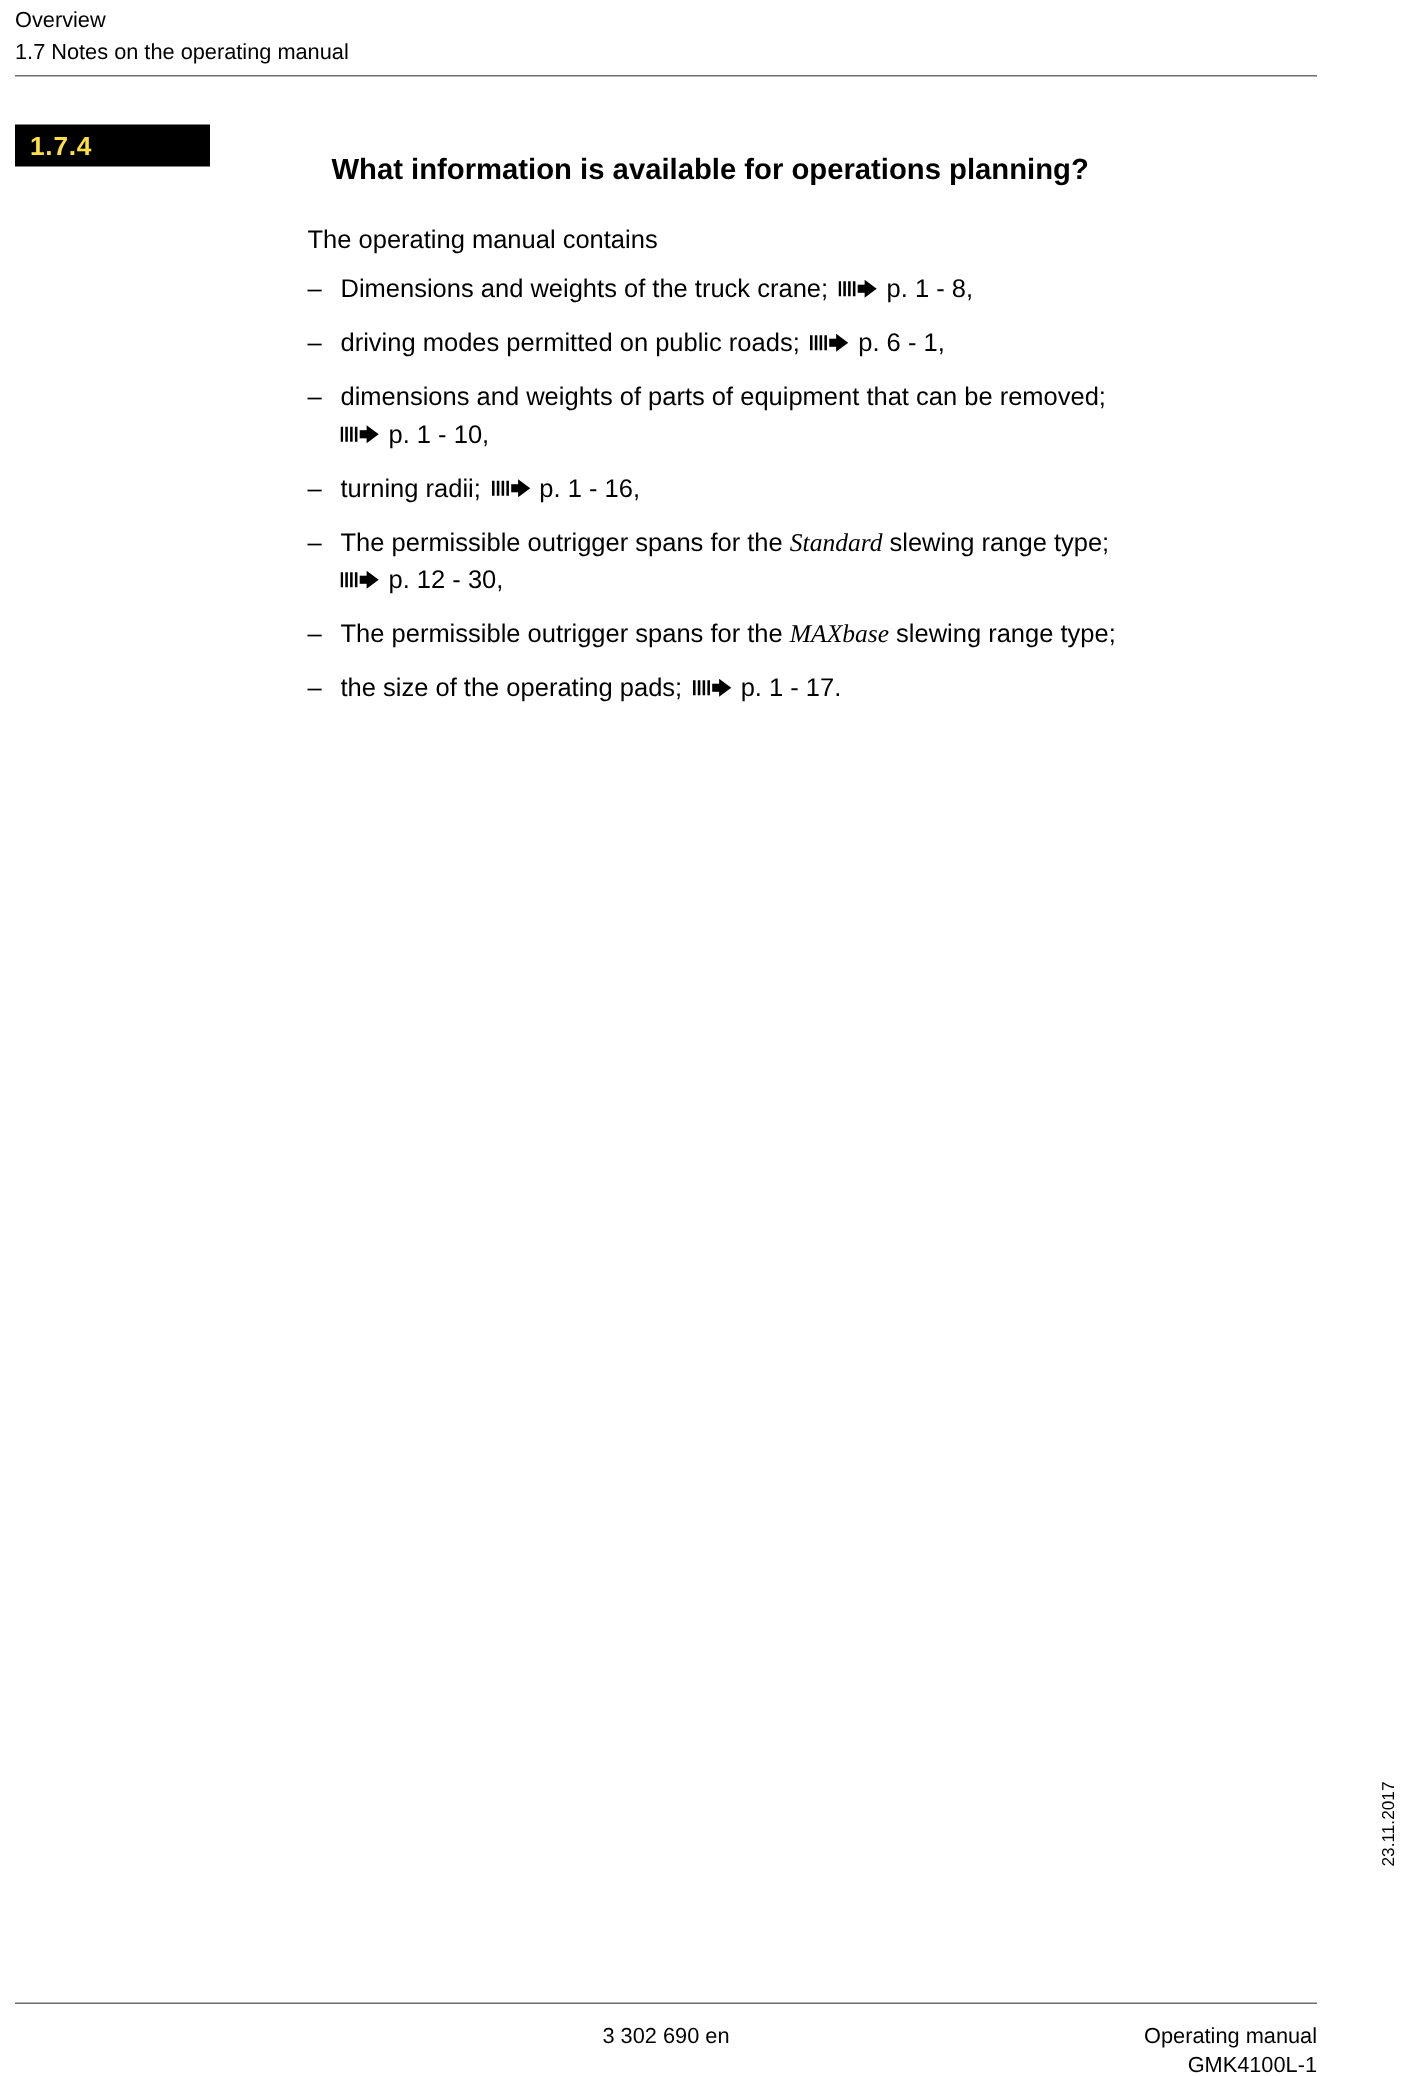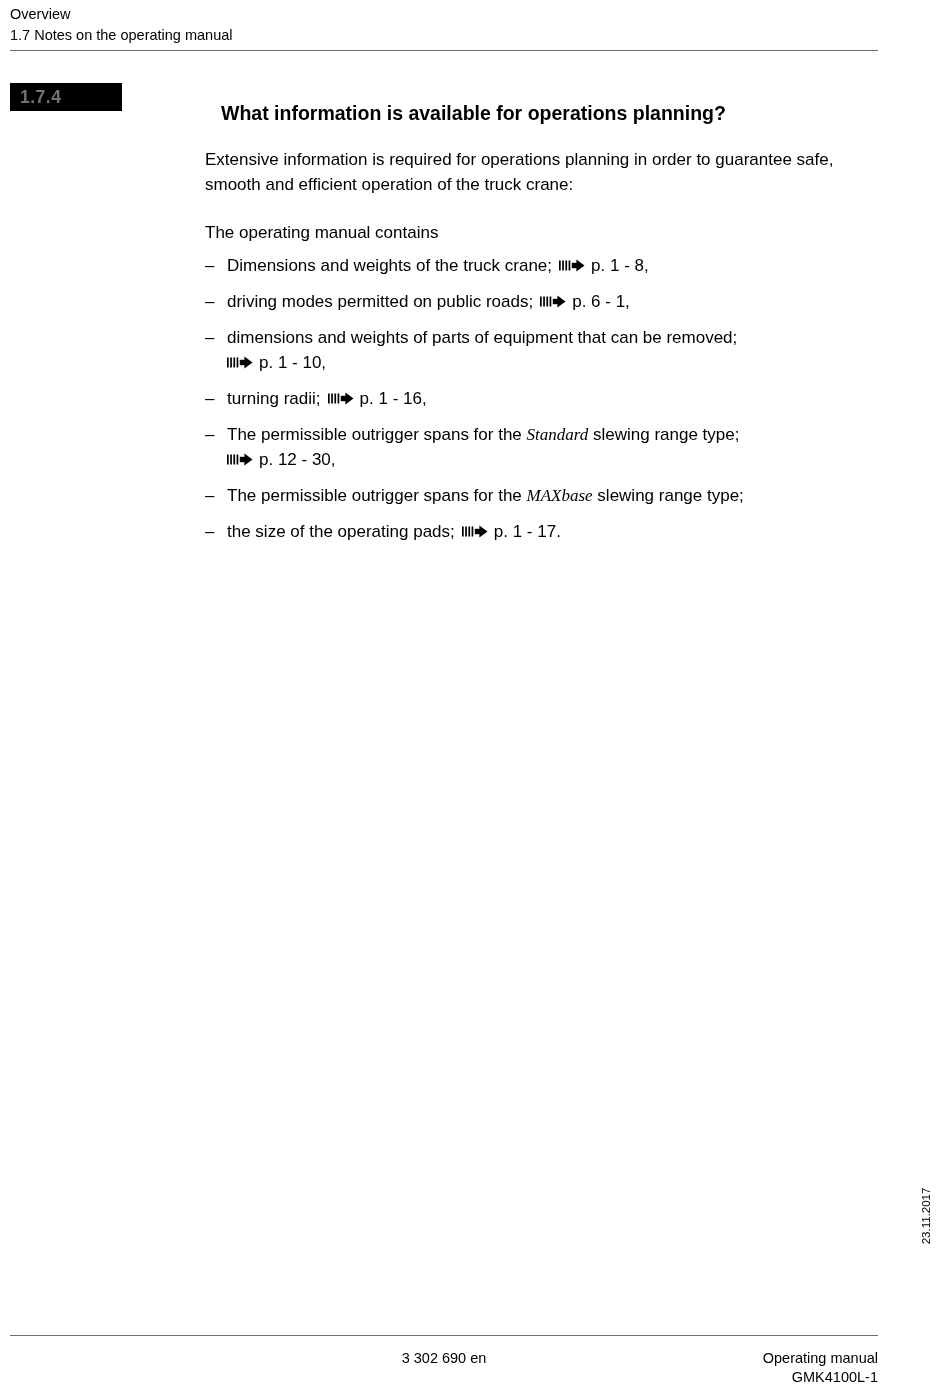--- a/index.html
+++ b/index.html
@@ -12,8 +12,8 @@
   .rule.top{top:50px;}
   .rule.bottom{top:1335px;}
   .section-number{
-    position:absolute;left:10px;top:83px;width:112px;height:28px;background:#000;
-    color:#737373;font-weight:bold;font-size:17.5px;display:flex;align-items:center;
+    position:absolute;left:10px;top:83px;width:130px;height:28px;background:#000;
+    color:#fde047;font-weight:bold;font-size:17.5px;display:flex;align-items:center;
     padding-left:10px;box-sizing:border-box;letter-spacing:0.5px;
   }
   .section-title{position:absolute;left:205px;top:84px;width:690px;font-size:19.5px;font-weight:bold;line-height:26px;}

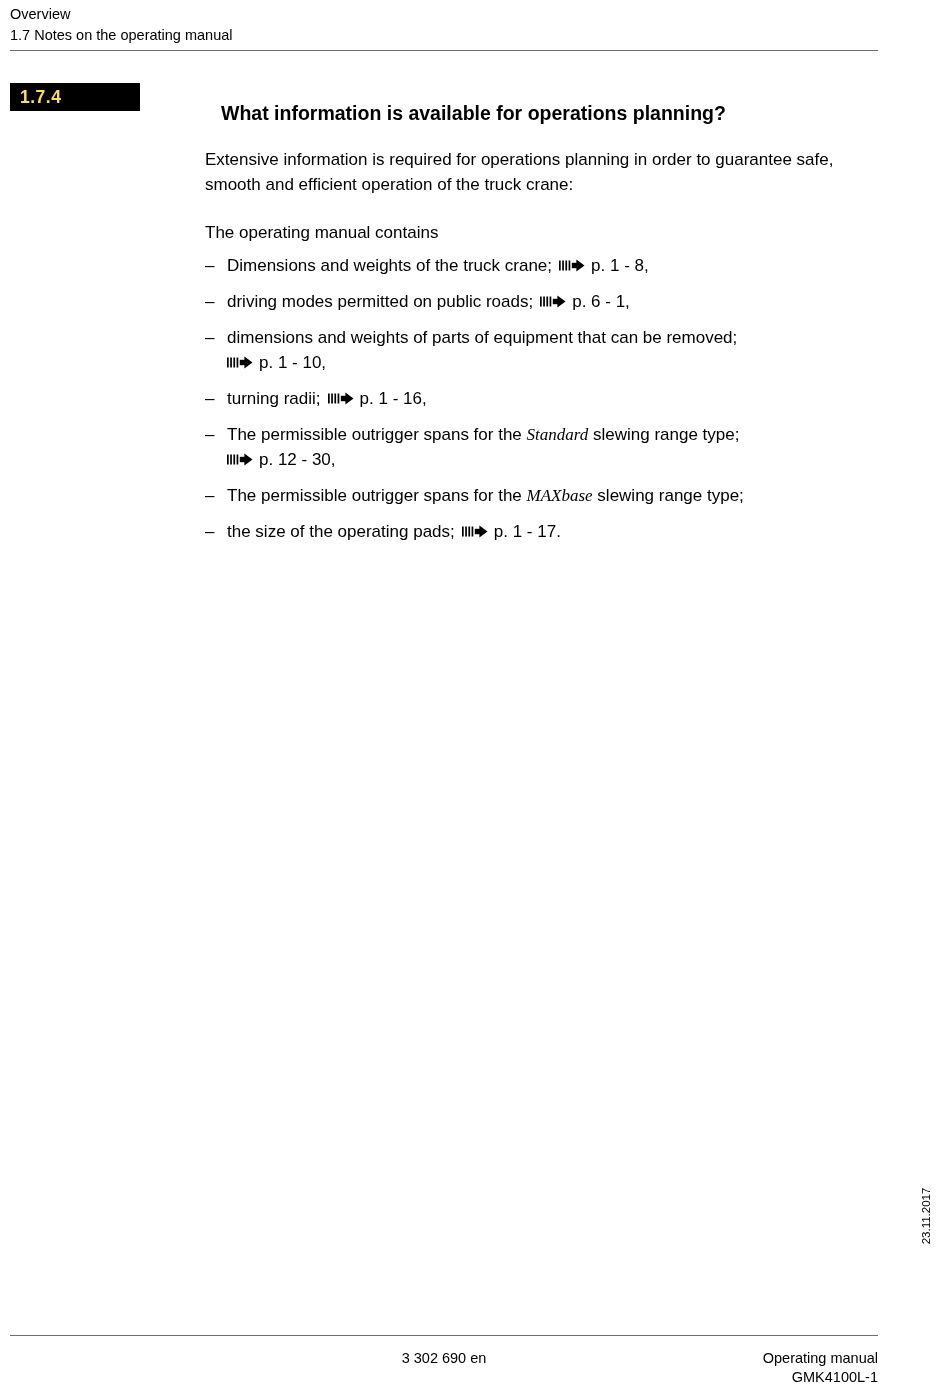--- a/index.html
+++ b/index.html
@@ -54,7 +54,6 @@
   <h1 class="section-title" style="margin:16px;">What information is available for operations planning?</h1>
 
   <div class="content">
-    <p class="intro">Extensive information is required for operations planning in order to guarantee safe, smooth and efficient operation of the truck crane:</p>
     <p class="list-intro">The operating manual contains</p>
 
     <ul class="items">

